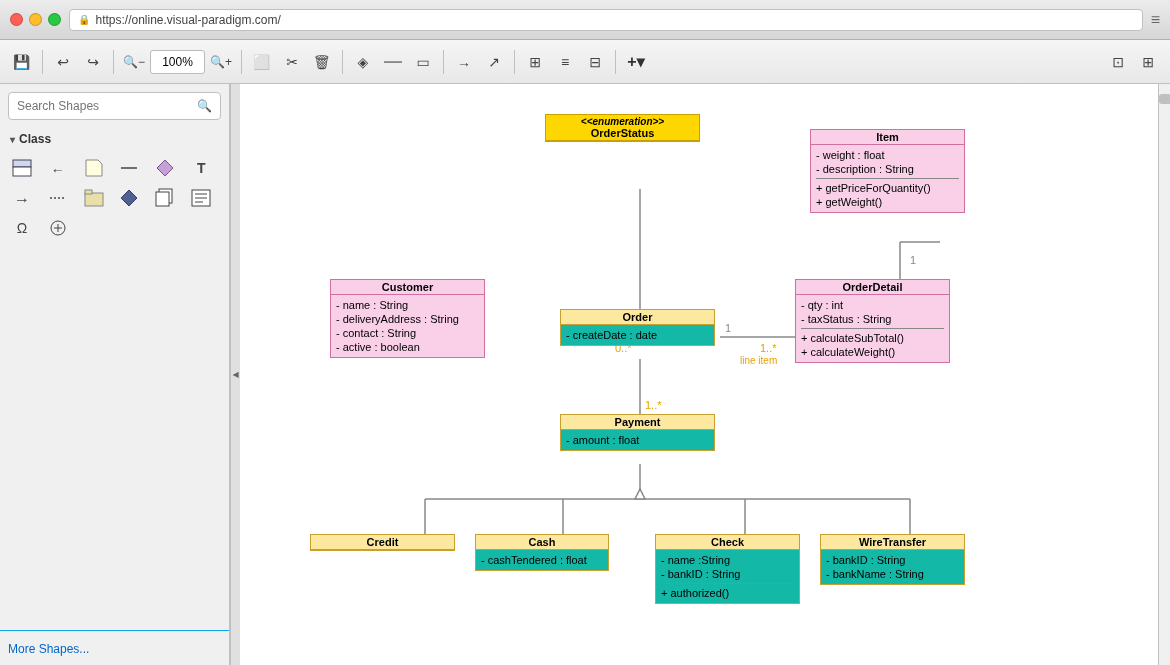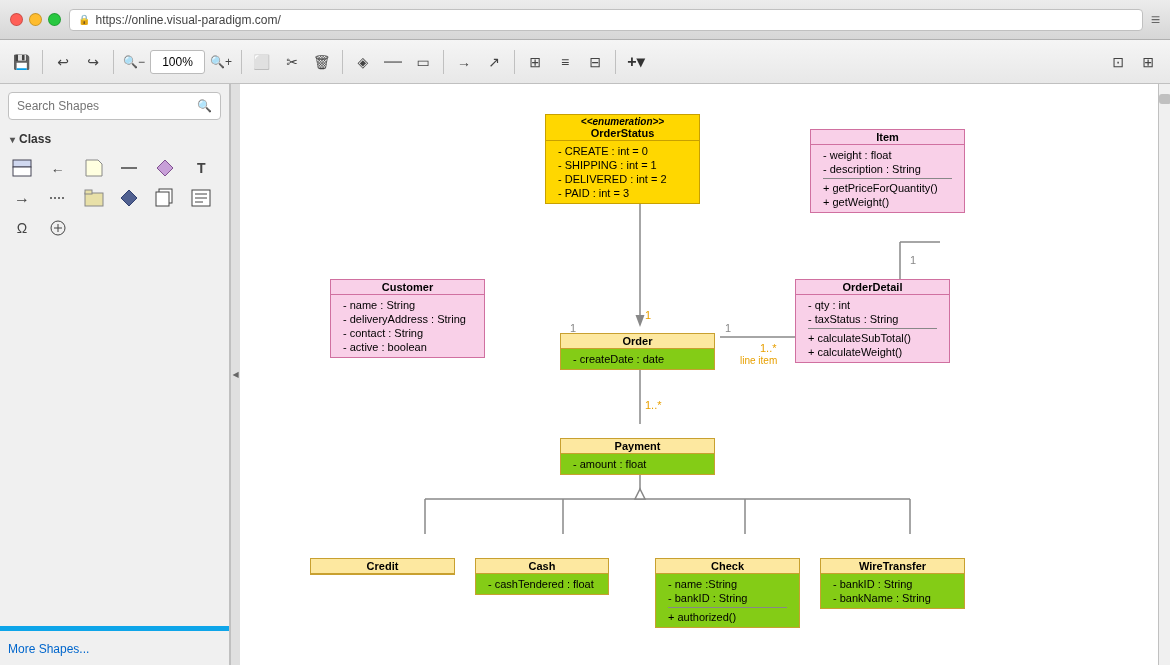--- a/index.html
+++ b/index.html
@@ -402,12 +402,6 @@
           <div style="font-size:10px; font-style:italic">&lt;&lt;enumeration&gt;&gt;</div>
           <div>OrderStatus</div>
         </div>
-        <div class="uml-body">
-          <div class="uml-row">- CREATE : int = 0</div>
-          <div class="uml-row">- SHIPPING : int = 1</div>
-          <div class="uml-row">- DELIVERED : int = 2</div>
-          <div class="uml-row">- PAID : int = 3</div>
-        </div>
       </div>
 
       <div class="uml-box pink" style="left:560px; top:20px; width:155px;margin-top:15px;">

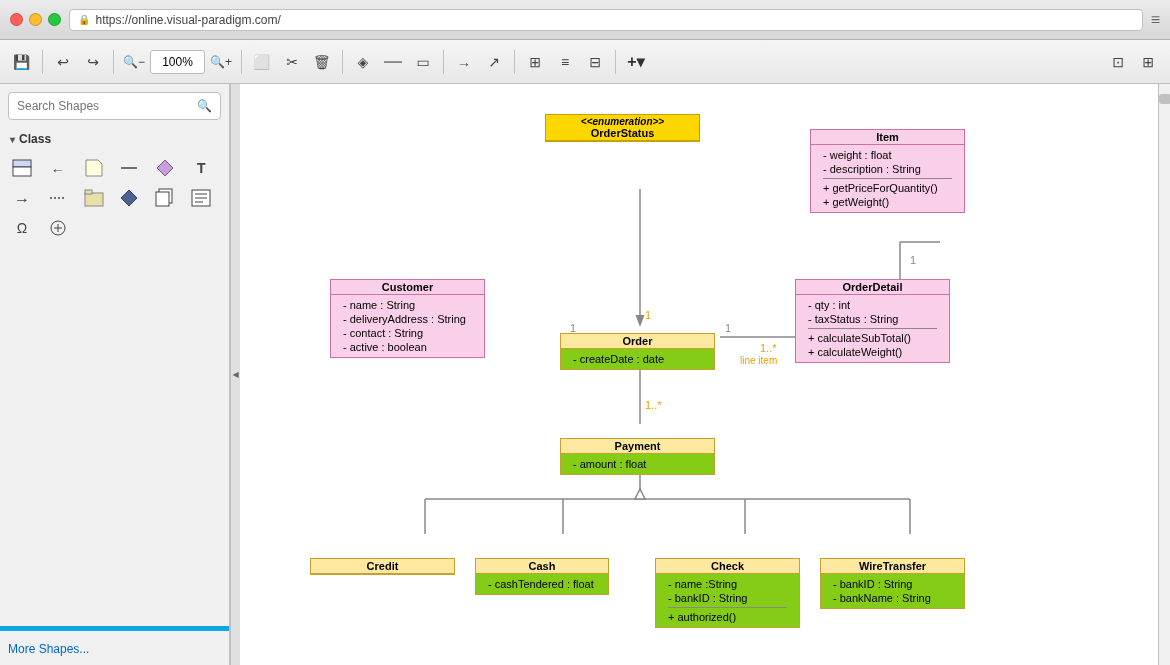--- a/index.html
+++ b/index.html
@@ -171,7 +171,7 @@
     .uml-title.orange { background: #ffd700; border-bottom: 1.5px solid #c8a000; }
     .uml-title.pink { background: #f9d0e8; border-bottom: 1.5px solid #d070a0; }
     .uml-title.orange-light { background: #fde8a0; border-bottom: 1.5px solid #c8a030; }
-    .uml-body { padding: 3px 12px; }
+    .uml-body { padding: 3px 5px; }
     .uml-row { padding: 1px 0; font-size: 11px; }
     .uml-divider { border-top: 1.5px solid #888; margin: 2px 0; }
 

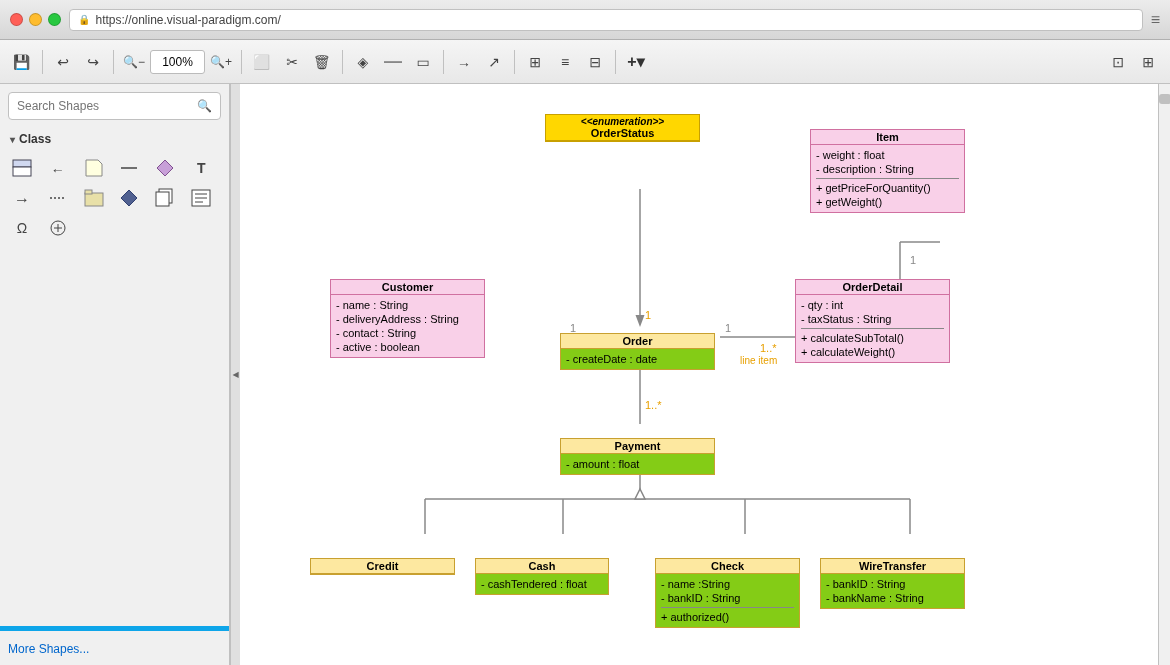--- a/index.html
+++ b/index.html
@@ -159,7 +159,7 @@
     }
     .uml-box.orange { background: #ffd700; border-color: #c8a000; }
     .uml-box.pink { background: #f9d0e8; border-color: #d070a0; }
-    .uml-box.orange-light { background: #84cc16; border-color: #c8a030; margin-top: 24px; }
+    .uml-box.orange-light { background: #14b8a6; border-color: #c8a030; }
 
     .uml-title {
       text-align: center;

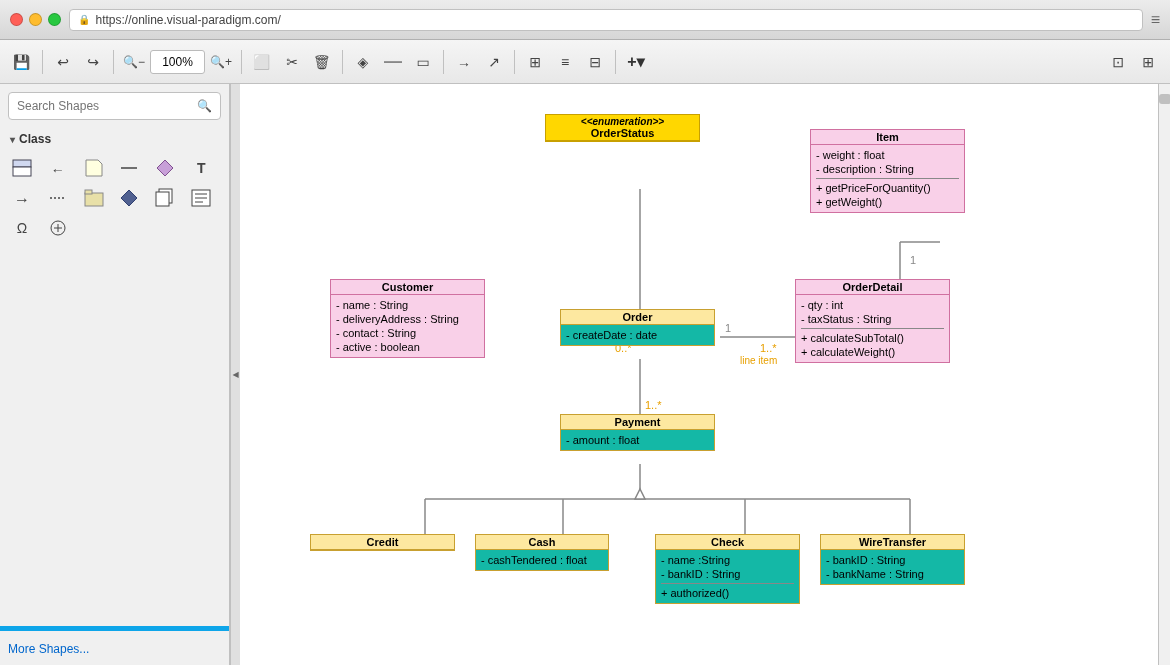--- a/index.html
+++ b/index.html
@@ -127,7 +127,7 @@
     .sidebar-bottom {
       margin-top: auto;
       padding: 8px;
-      border-top: 5px solid #0ea5e9;
+      border-top: 1px solid #0ea5e9;
     }
     .more-shapes {
       font-size: 12px;

